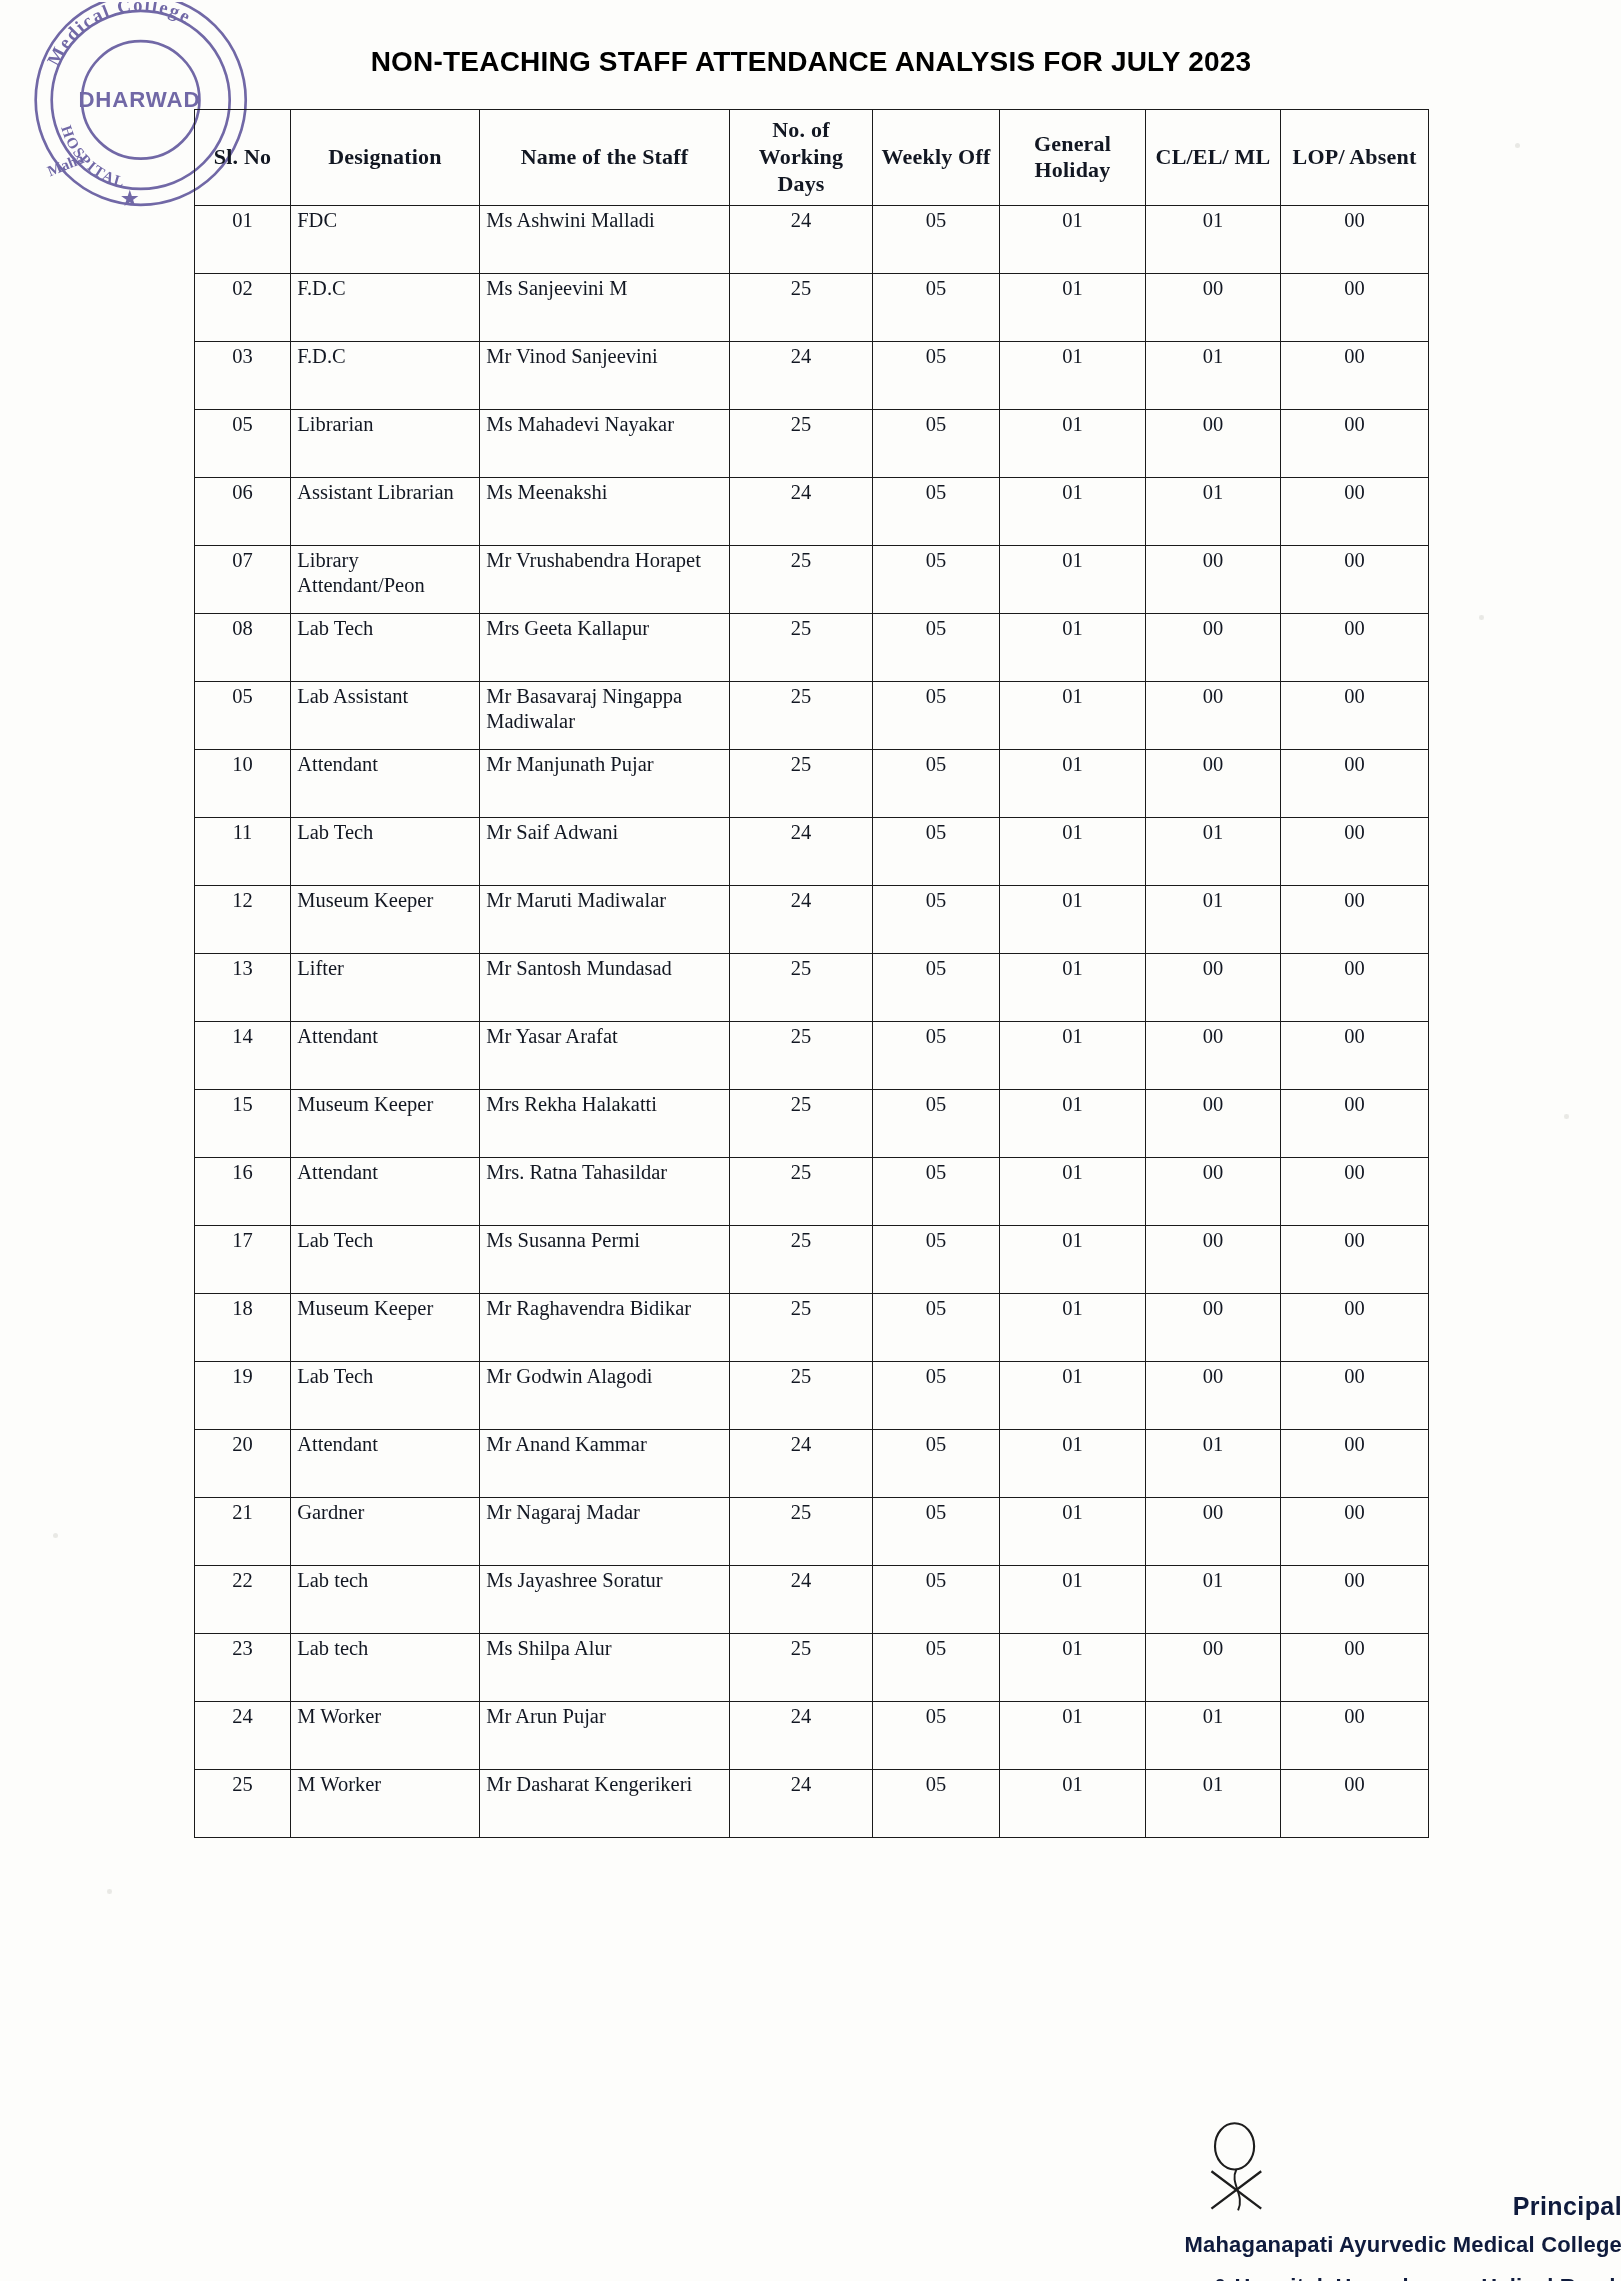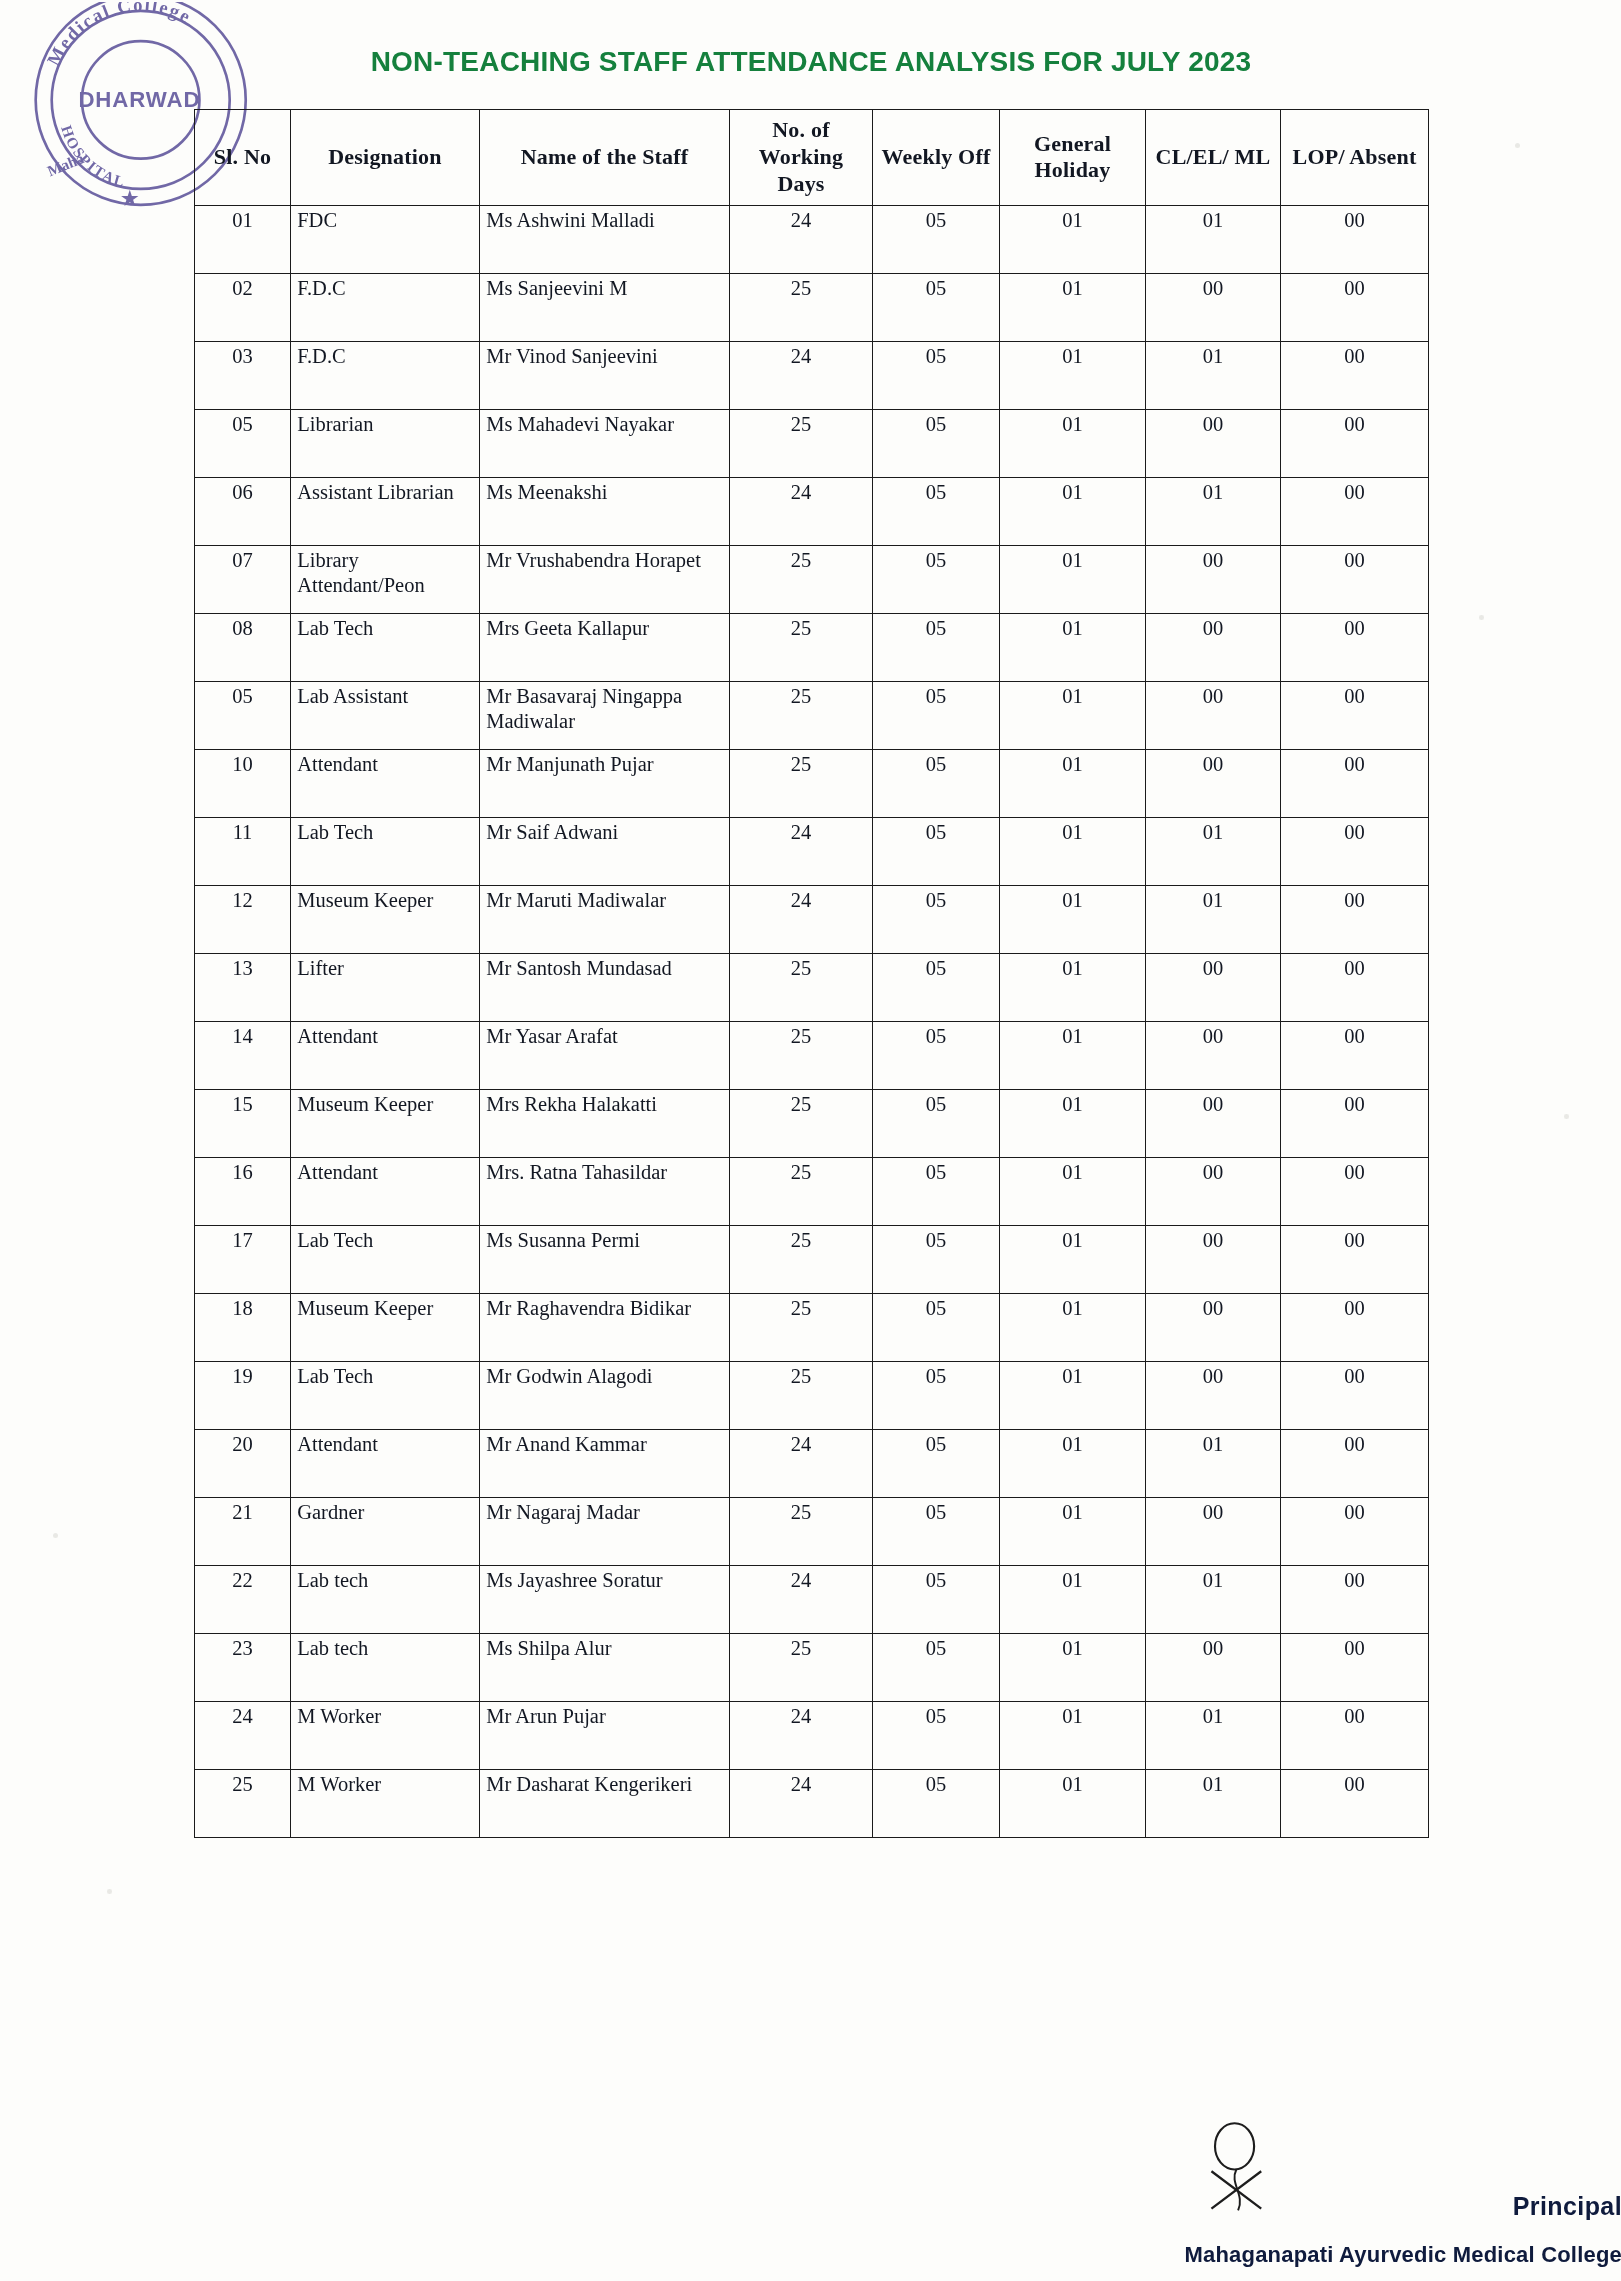--- a/index.html
+++ b/index.html
@@ -44,7 +44,7 @@
     font-weight: bold;
     font-size: 28px;
     letter-spacing: 0.2px;
-    color: #15803d;
+    color: #000000;
   }
 
   

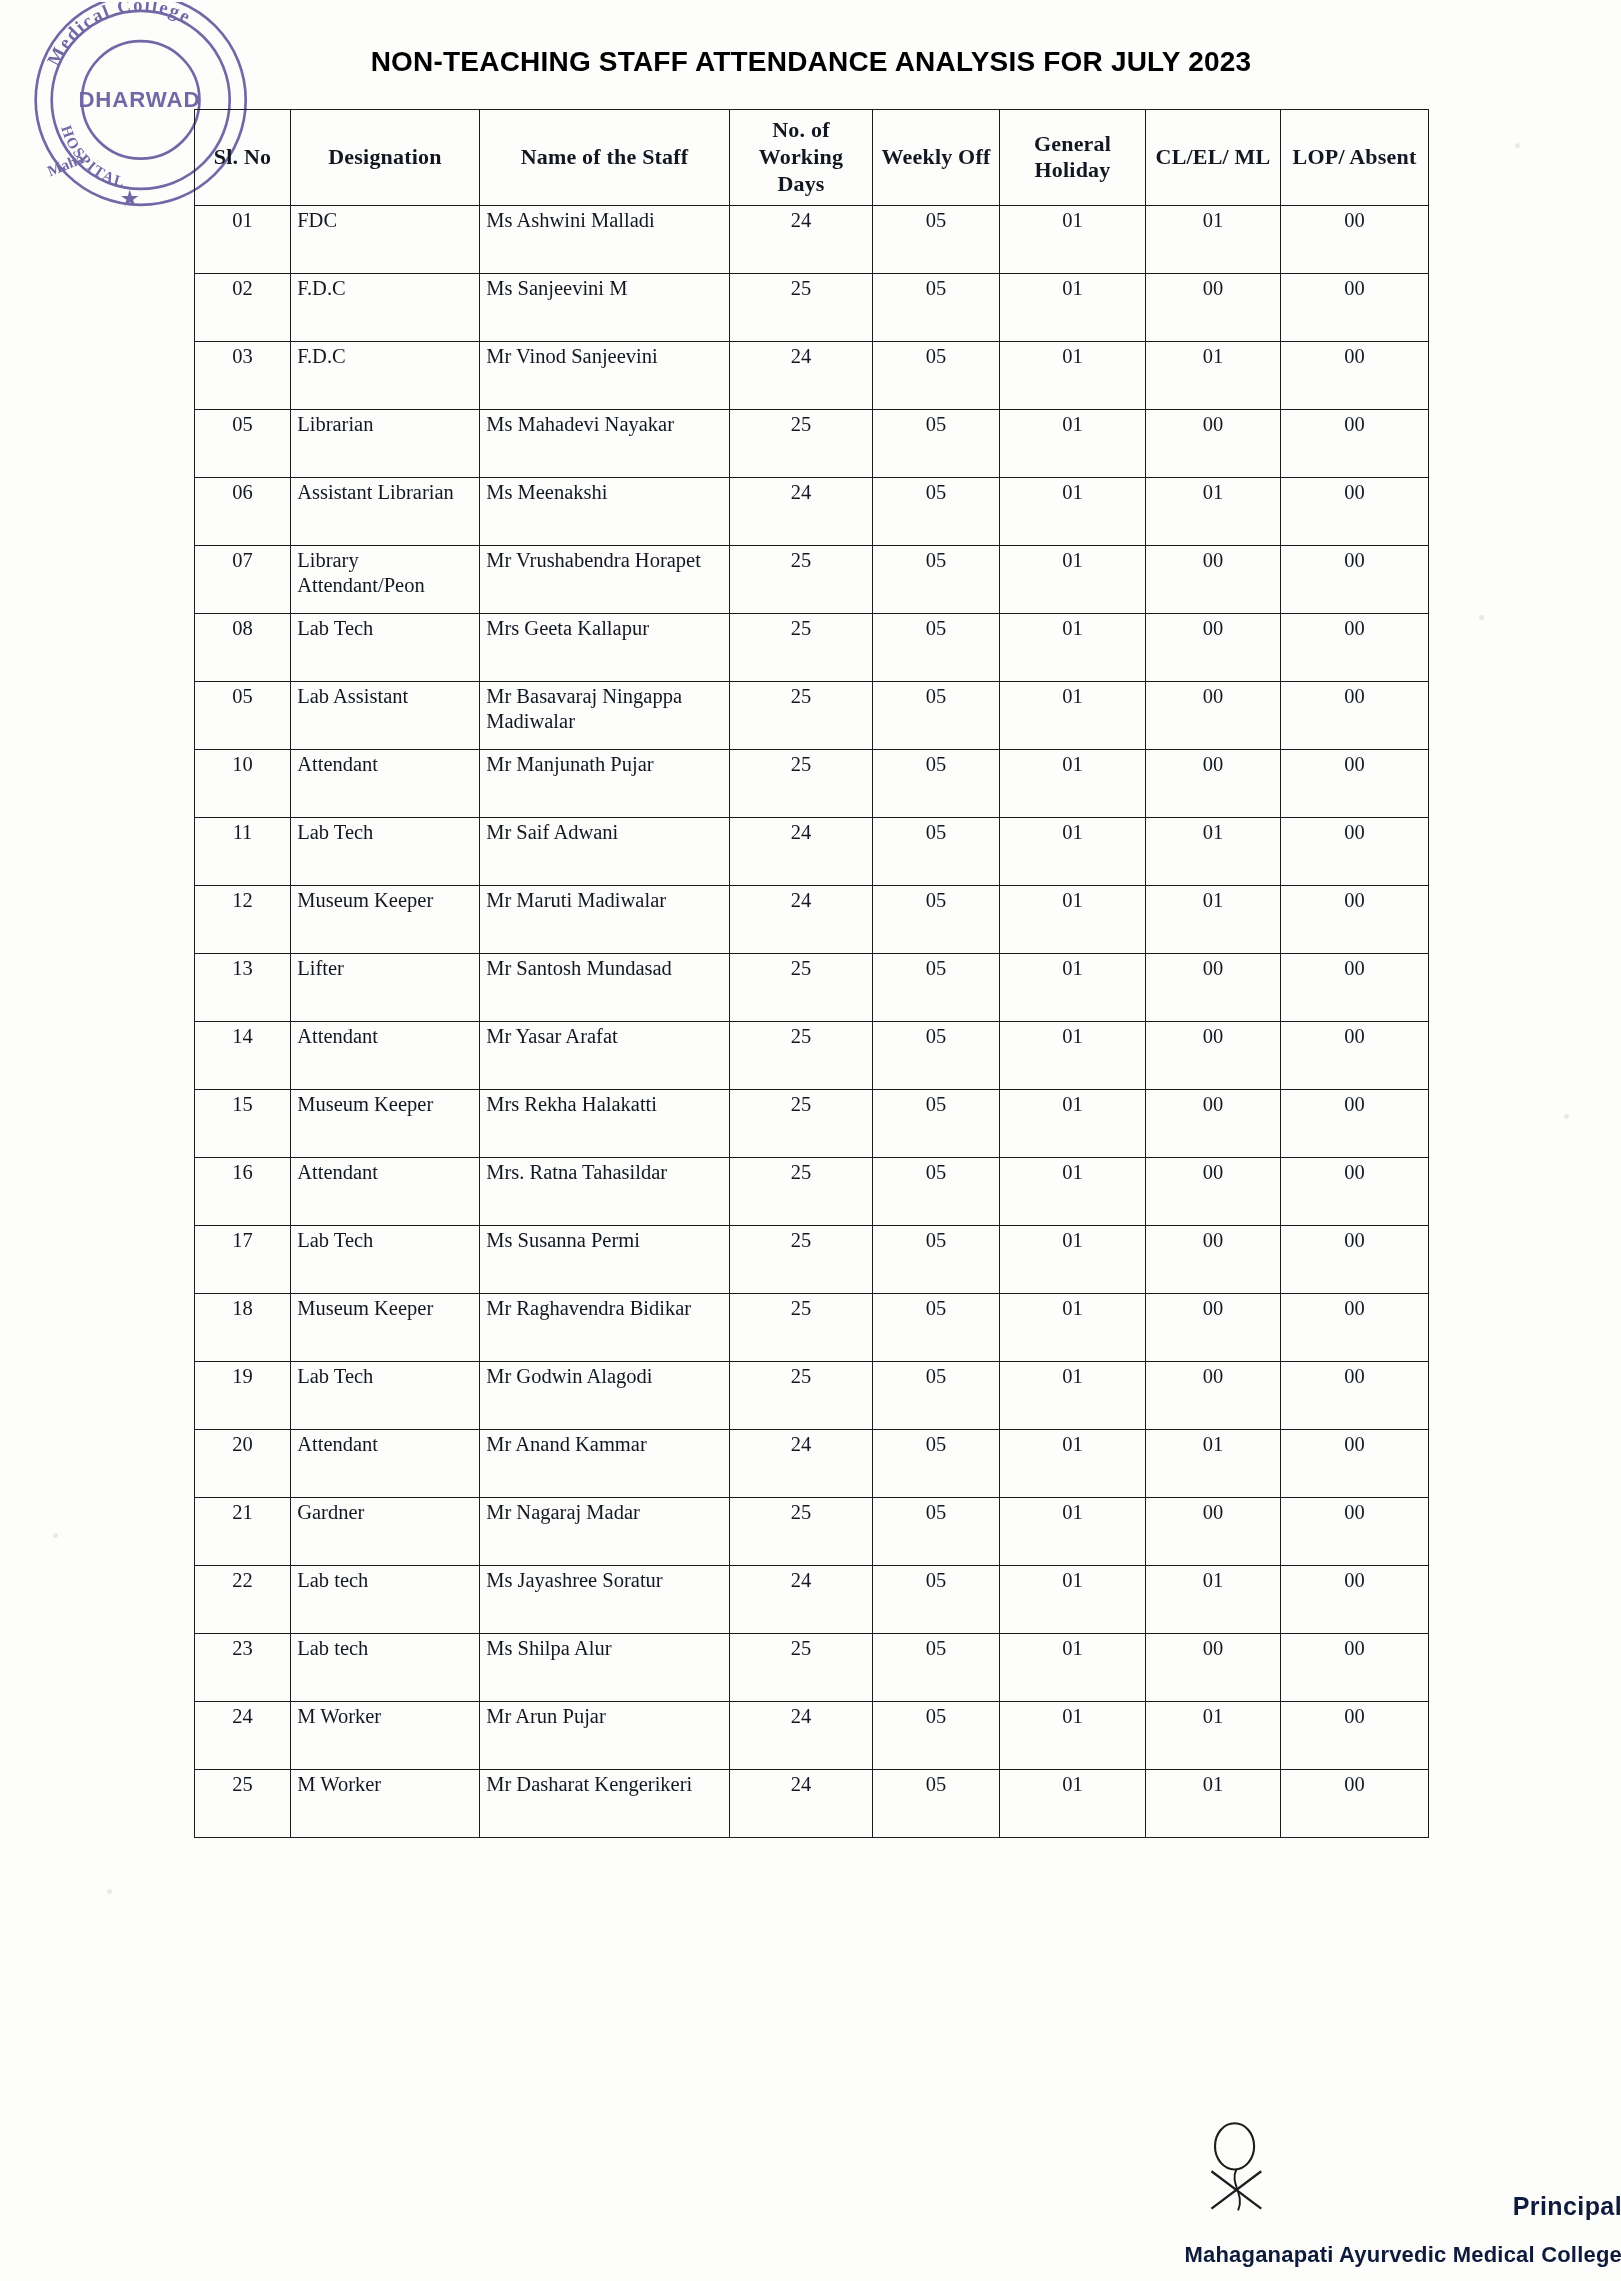--- a/index.html
+++ b/index.html
@@ -132,7 +132,7 @@
   .footer .college {
     font-size: 22px;
     font-weight: bold;
-    margin-top: 21px;
+    margin-top: 11px;
     letter-spacing: 0.2px;
   }
   .footer .addr {

